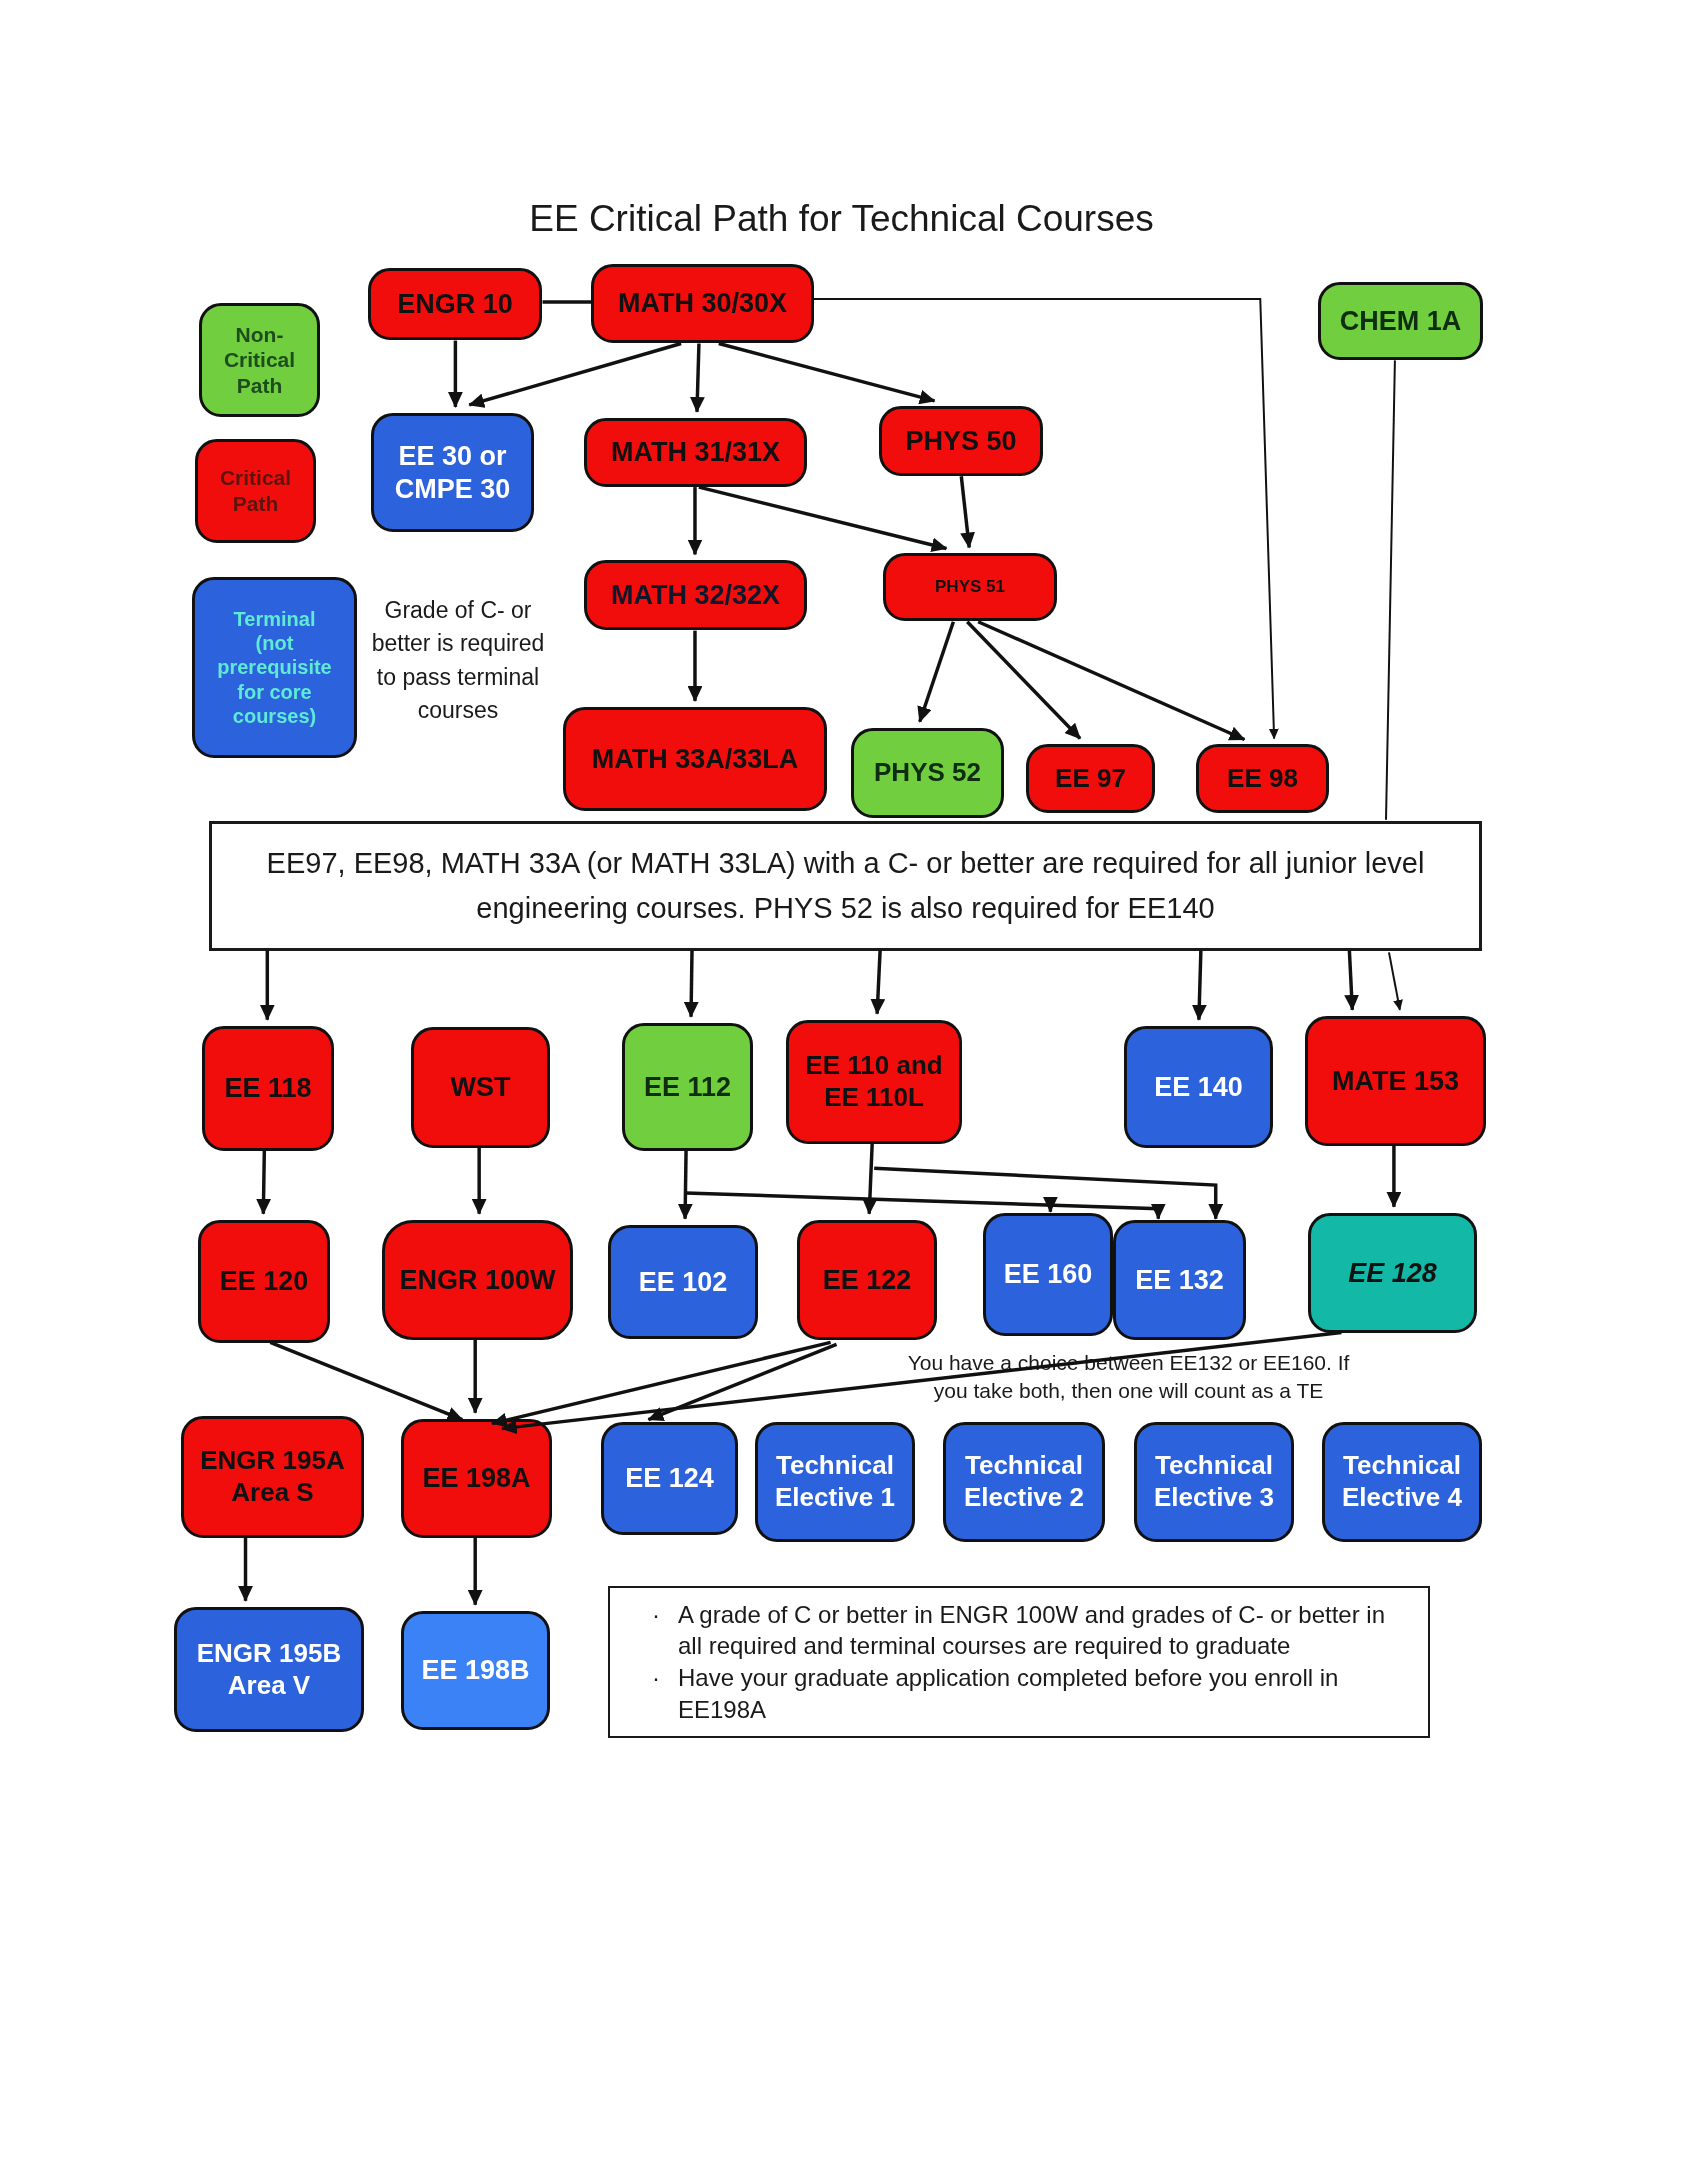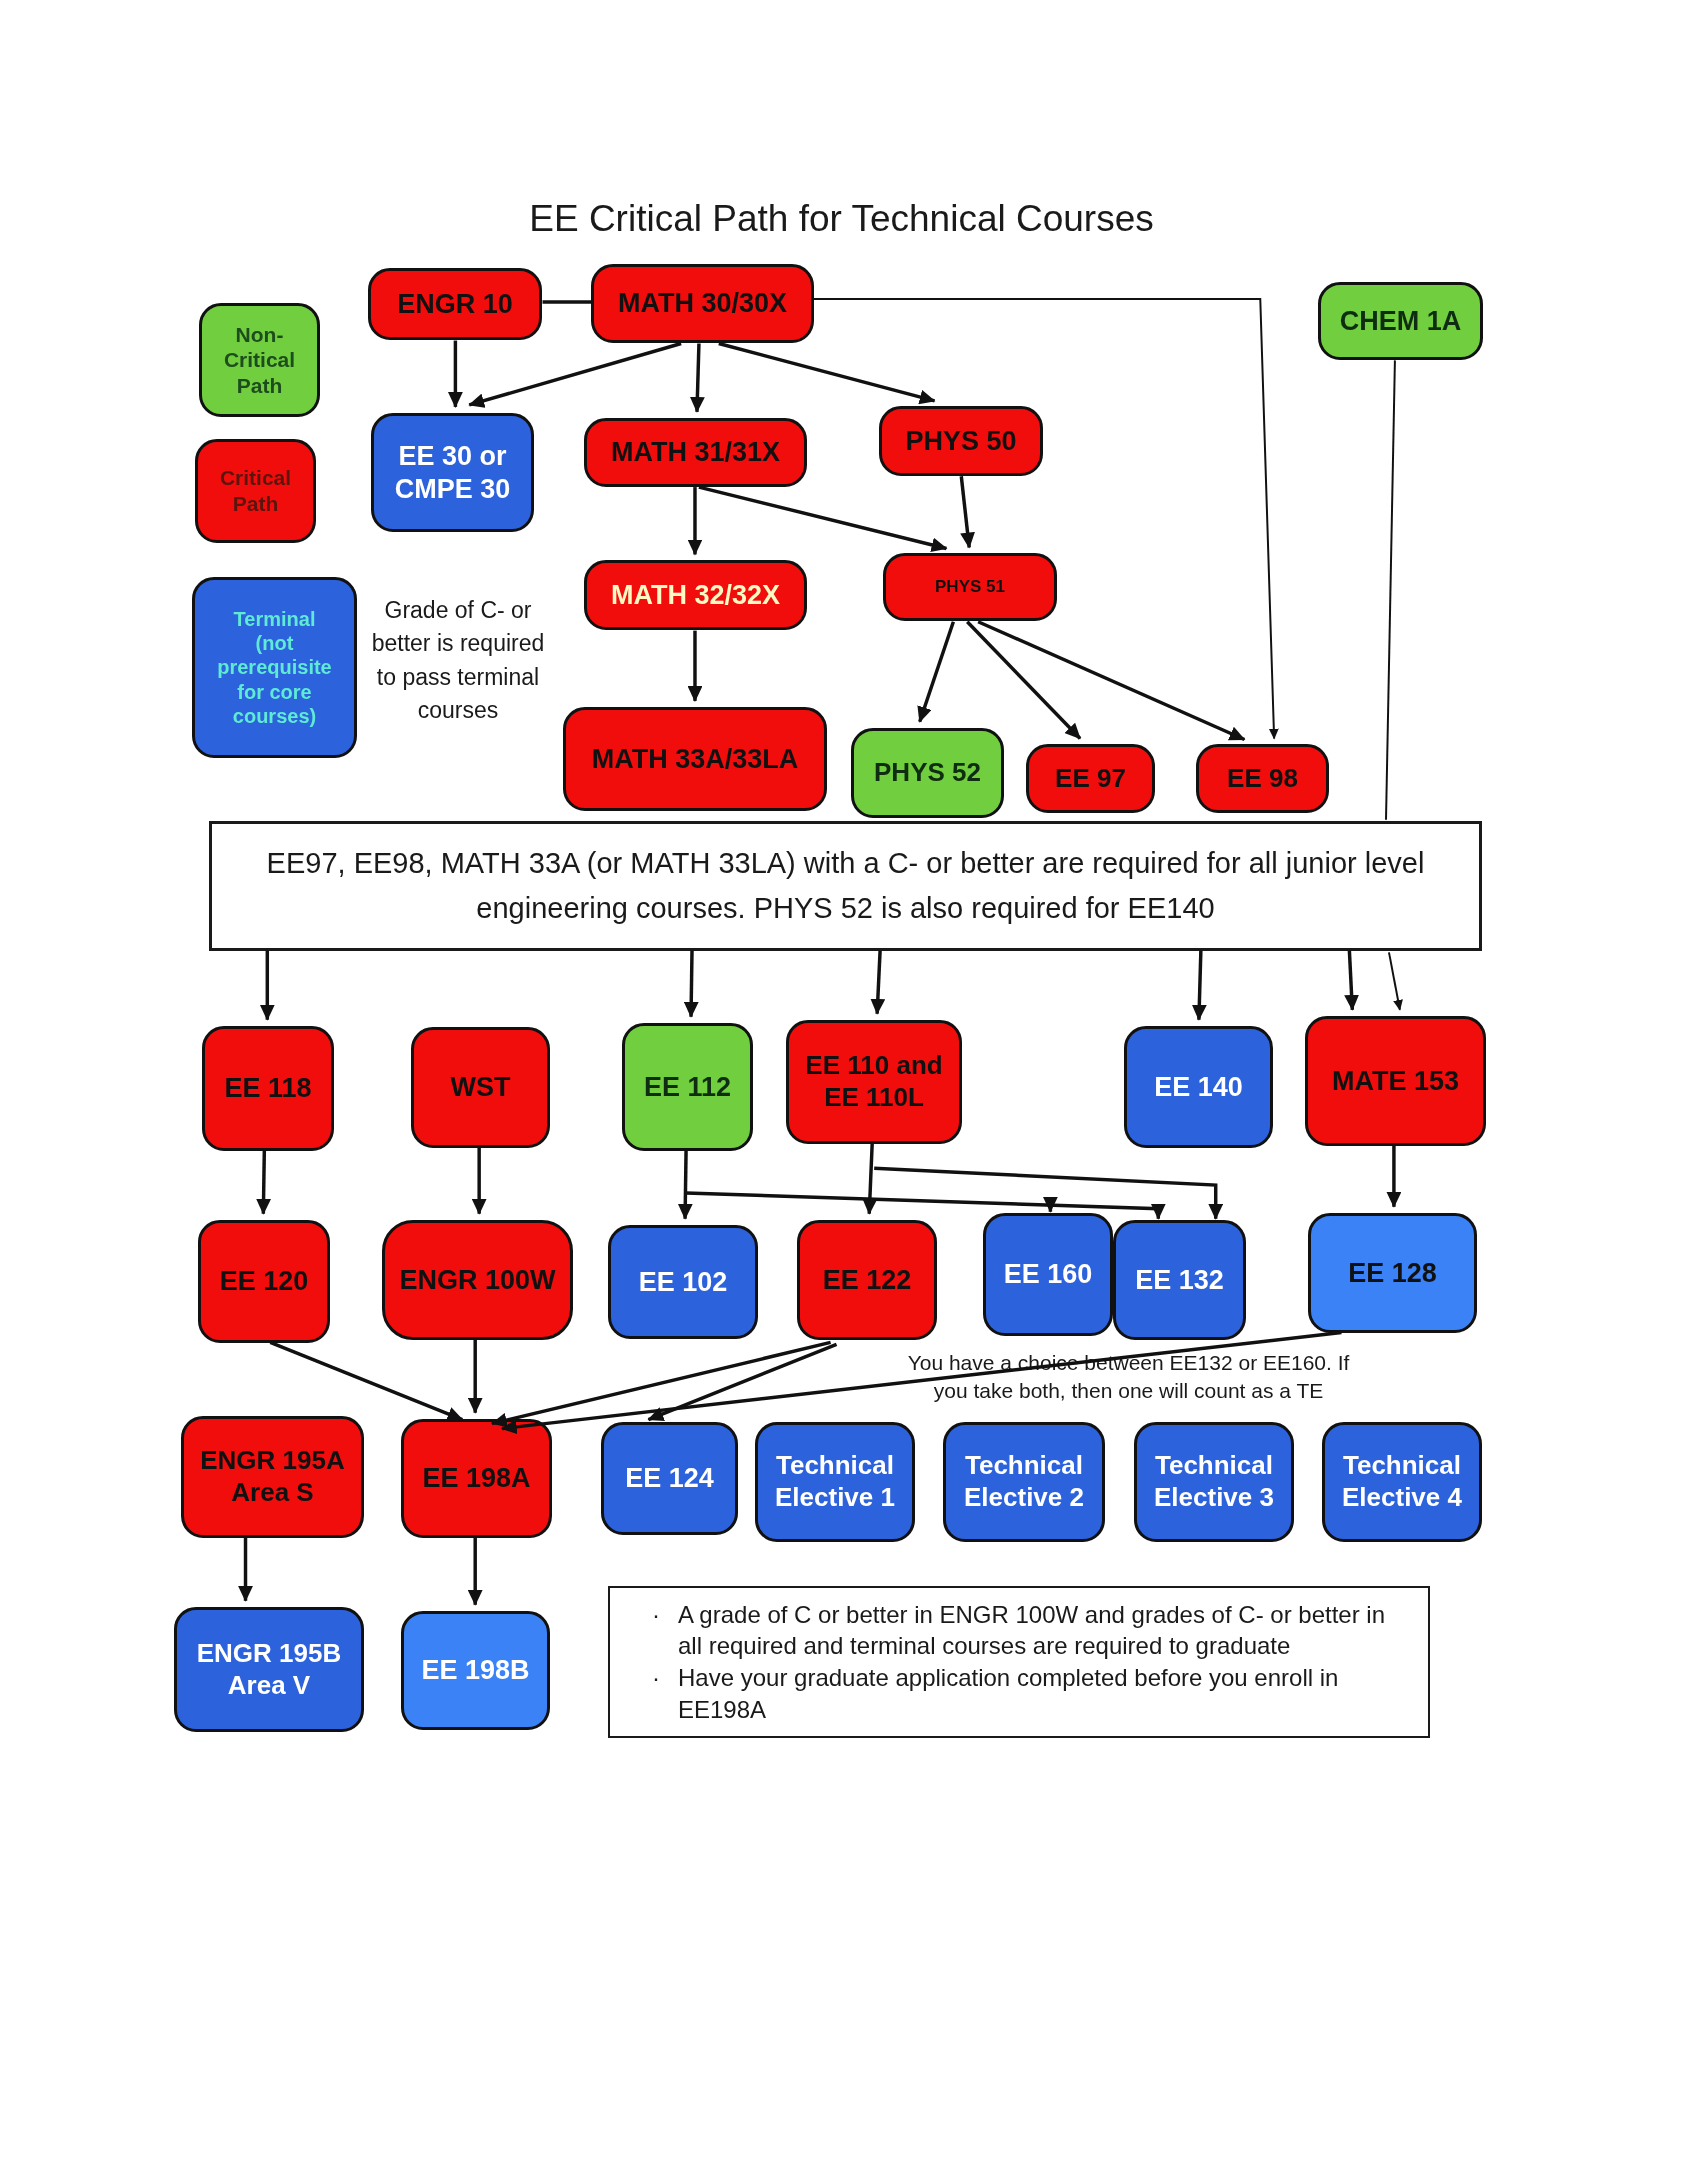--- a/index.html
+++ b/index.html
@@ -81,7 +81,7 @@
       <div class="node" style="left: 879px; top: 406px; width: 164px; height: 70px; background: rgb(242, 13, 13); color: rgb(17, 17, 17); font-size: 27px;">
         <div>PHYS 50</div>
       </div>
-      <div class="node" style="left: 584px; top: 560px; width: 223px; height: 70px; background: rgb(242, 13, 13); color: #fef9c3; font-size: 27px;">
+      <div class="node" style="left: 584px; top: 560px; width: 223px; height: 70px; background: rgb(242, 13, 13); color: #0f172a; font-size: 27px;">
         <div>MATH 32/32X</div>
       </div>
       <div class="node" style="left: 883px; top: 553px; width: 174px; height: 68px; background: rgb(242, 13, 13); color: rgb(17, 17, 17); font-size: 17px;">

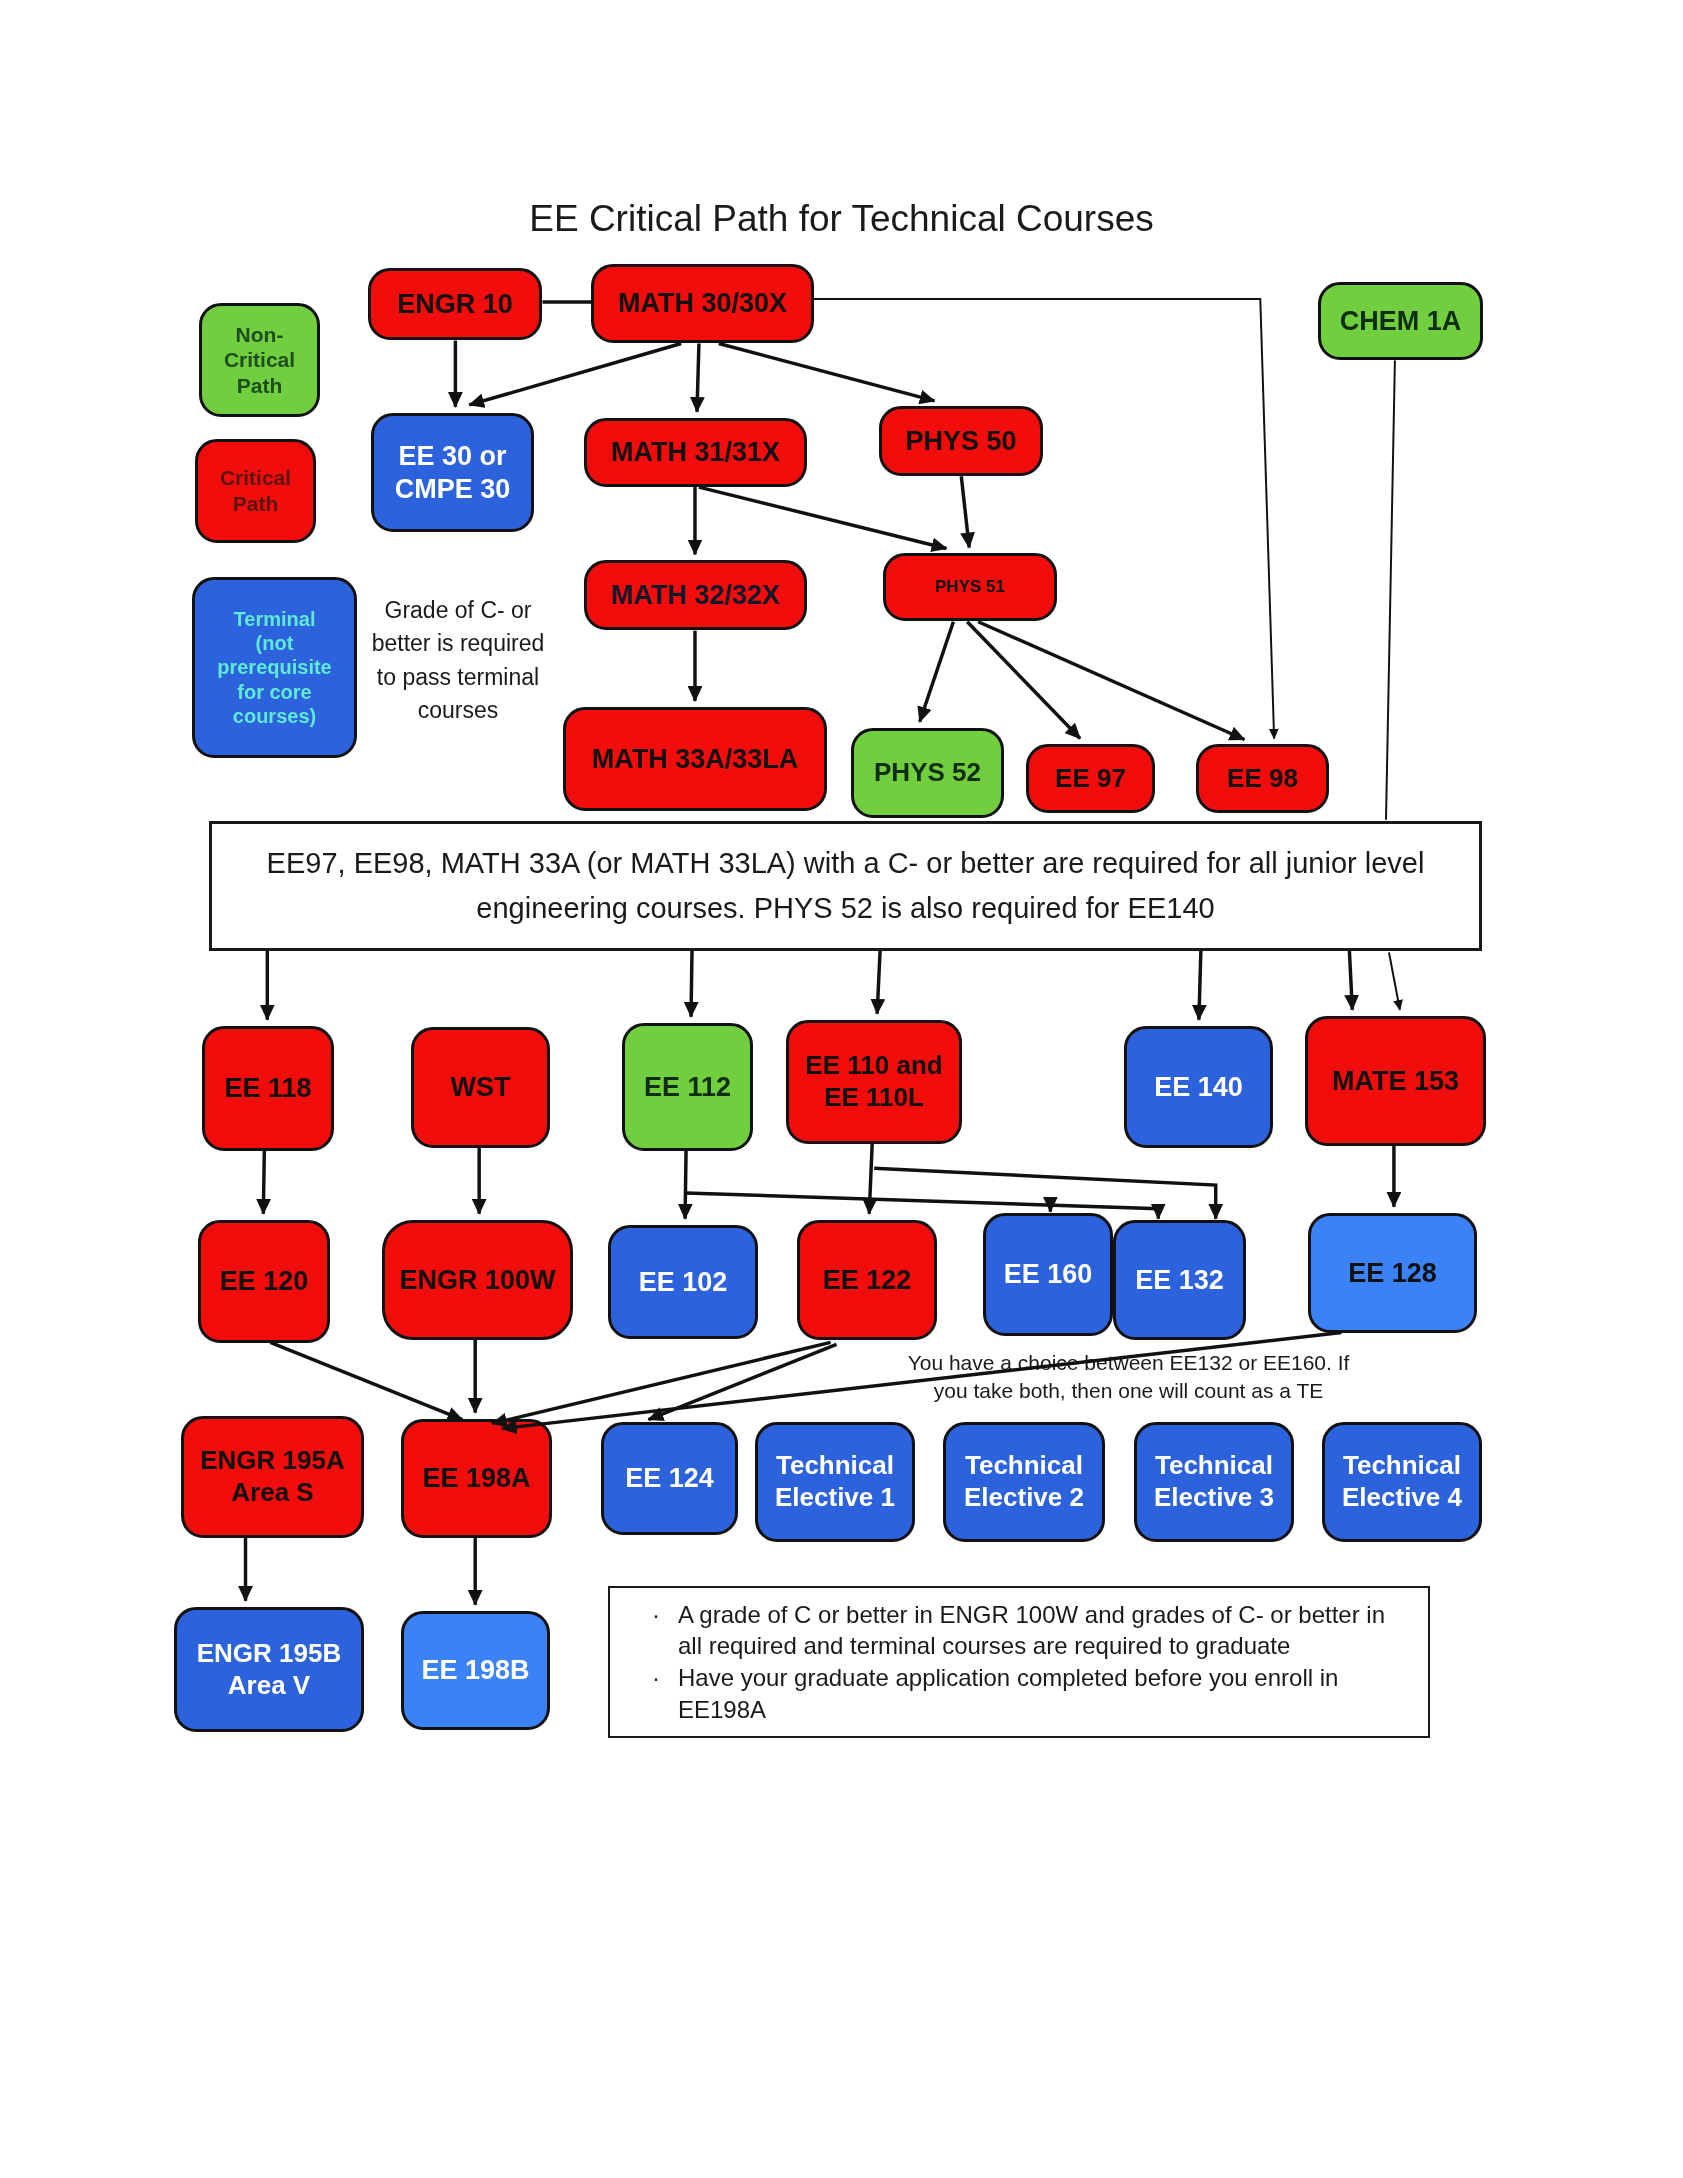--- a/index.html
+++ b/index.html
@@ -136,7 +136,7 @@
       <div class="node" style="left: 1113px; top: 1220px; width: 133px; height: 120px; background: rgb(44, 98, 220); color: rgb(255, 255, 255); font-size: 27px;">
         <div>EE 132</div>
       </div>
-      <div class="node" style="left: 1308px; top: 1213px; width: 169px; height: 120px; background: #3b82f6; color: rgb(17, 17, 17); font-size: 27px;">
+      <div class="node" style="left: 1308px; top: 1213px; width: 169px; height: 120px; background: #14b8a6; color: rgb(17, 17, 17); font-size: 27px; font-style: italic;">
         <div>EE 128</div>
       </div>
       <div class="node" style="left: 181px; top: 1416px; width: 183px; height: 122px; background: rgb(242, 13, 13); color: rgb(17, 17, 17); font-size: 26px;">

